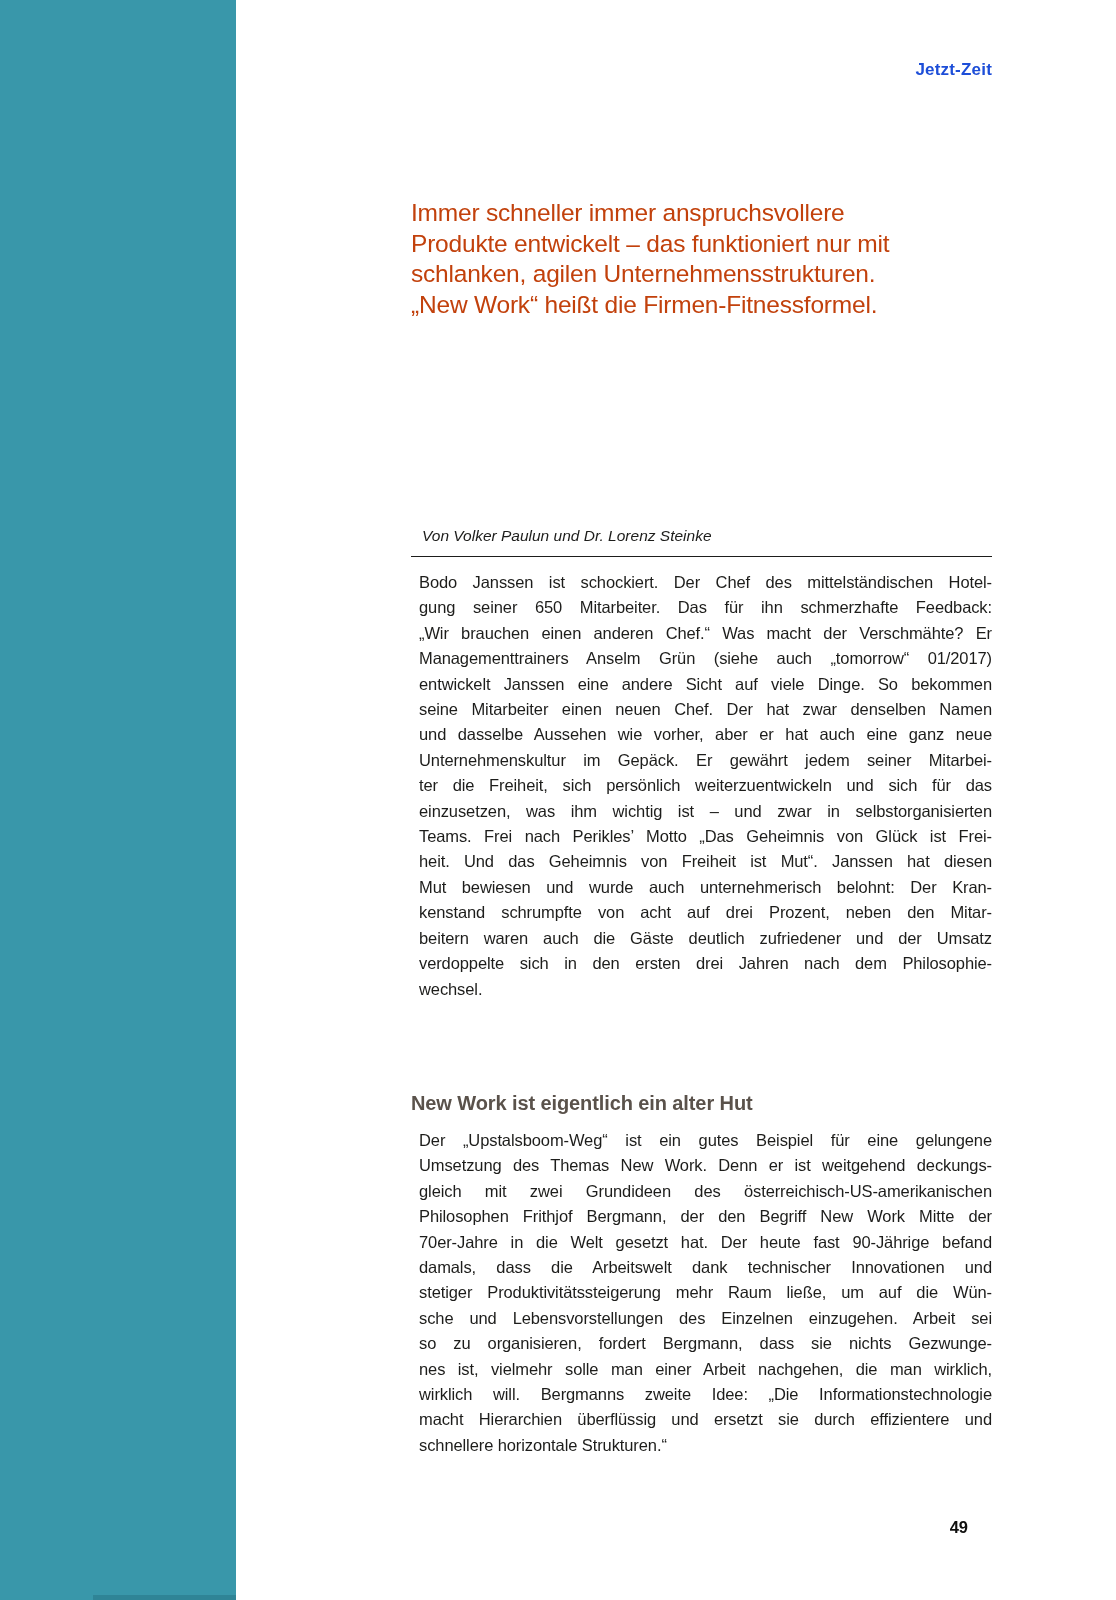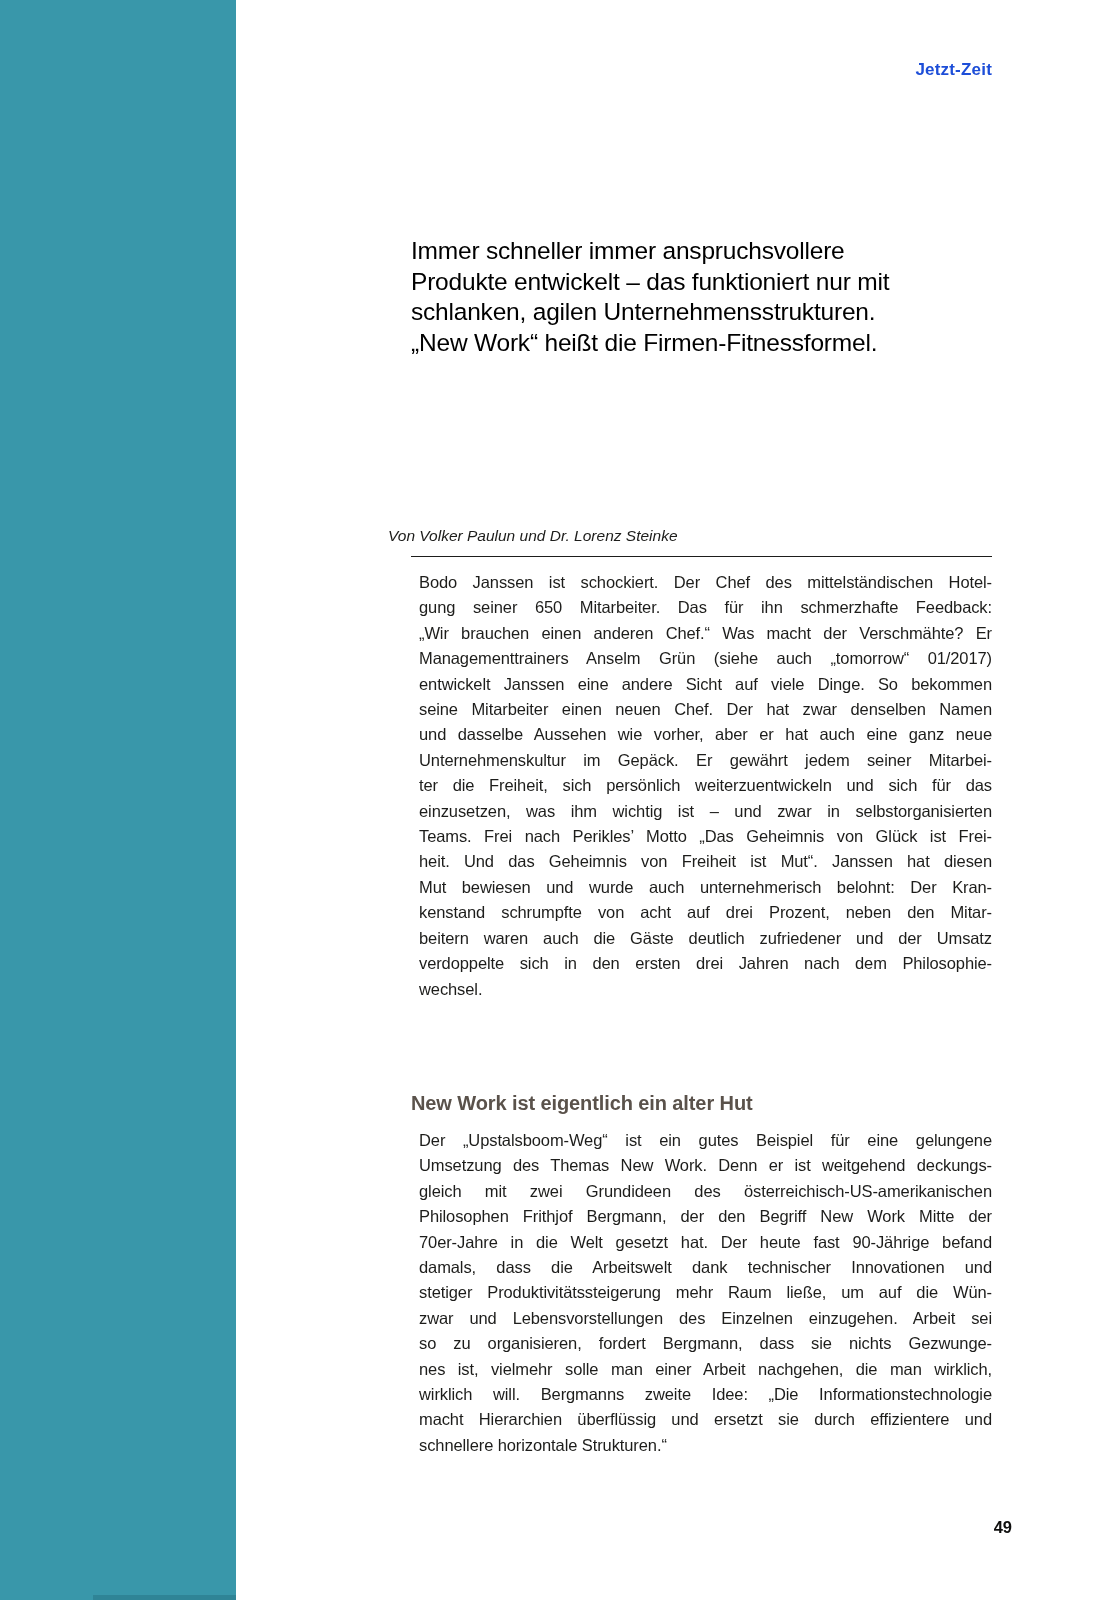--- a/index.html
+++ b/index.html
@@ -40,9 +40,8 @@
     width: 540px;
     font-size: 24.5px;
     line-height: 30.6px;
-    color: #000000;
+    color: #c2410c;
     letter-spacing: -0.2px;
-    margin-top: 38px;
   }
   .byline {
     position: absolute;

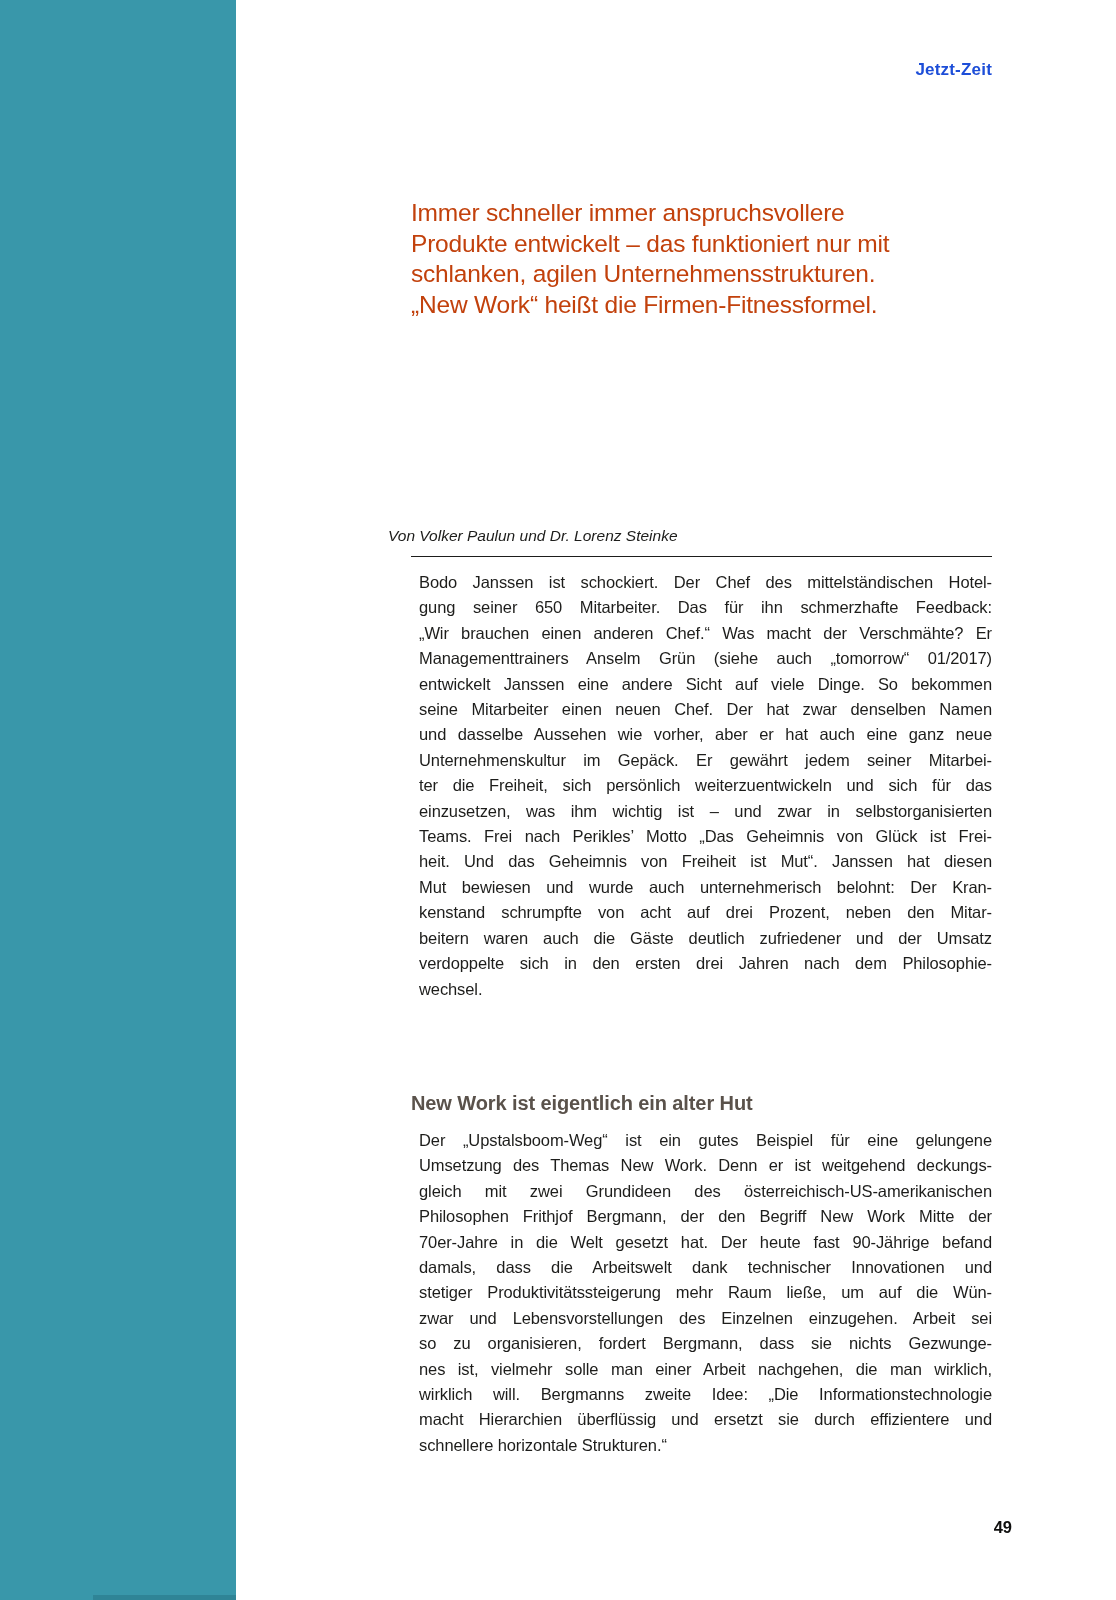--- a/index.html
+++ b/index.html
@@ -45,7 +45,7 @@
   }
   .byline {
     position: absolute;
-    left: 388px; top: 527px;
+    left: 422px; top: 527px;
     width: 581px;
     font-size: 15.5px;
     font-style: italic;

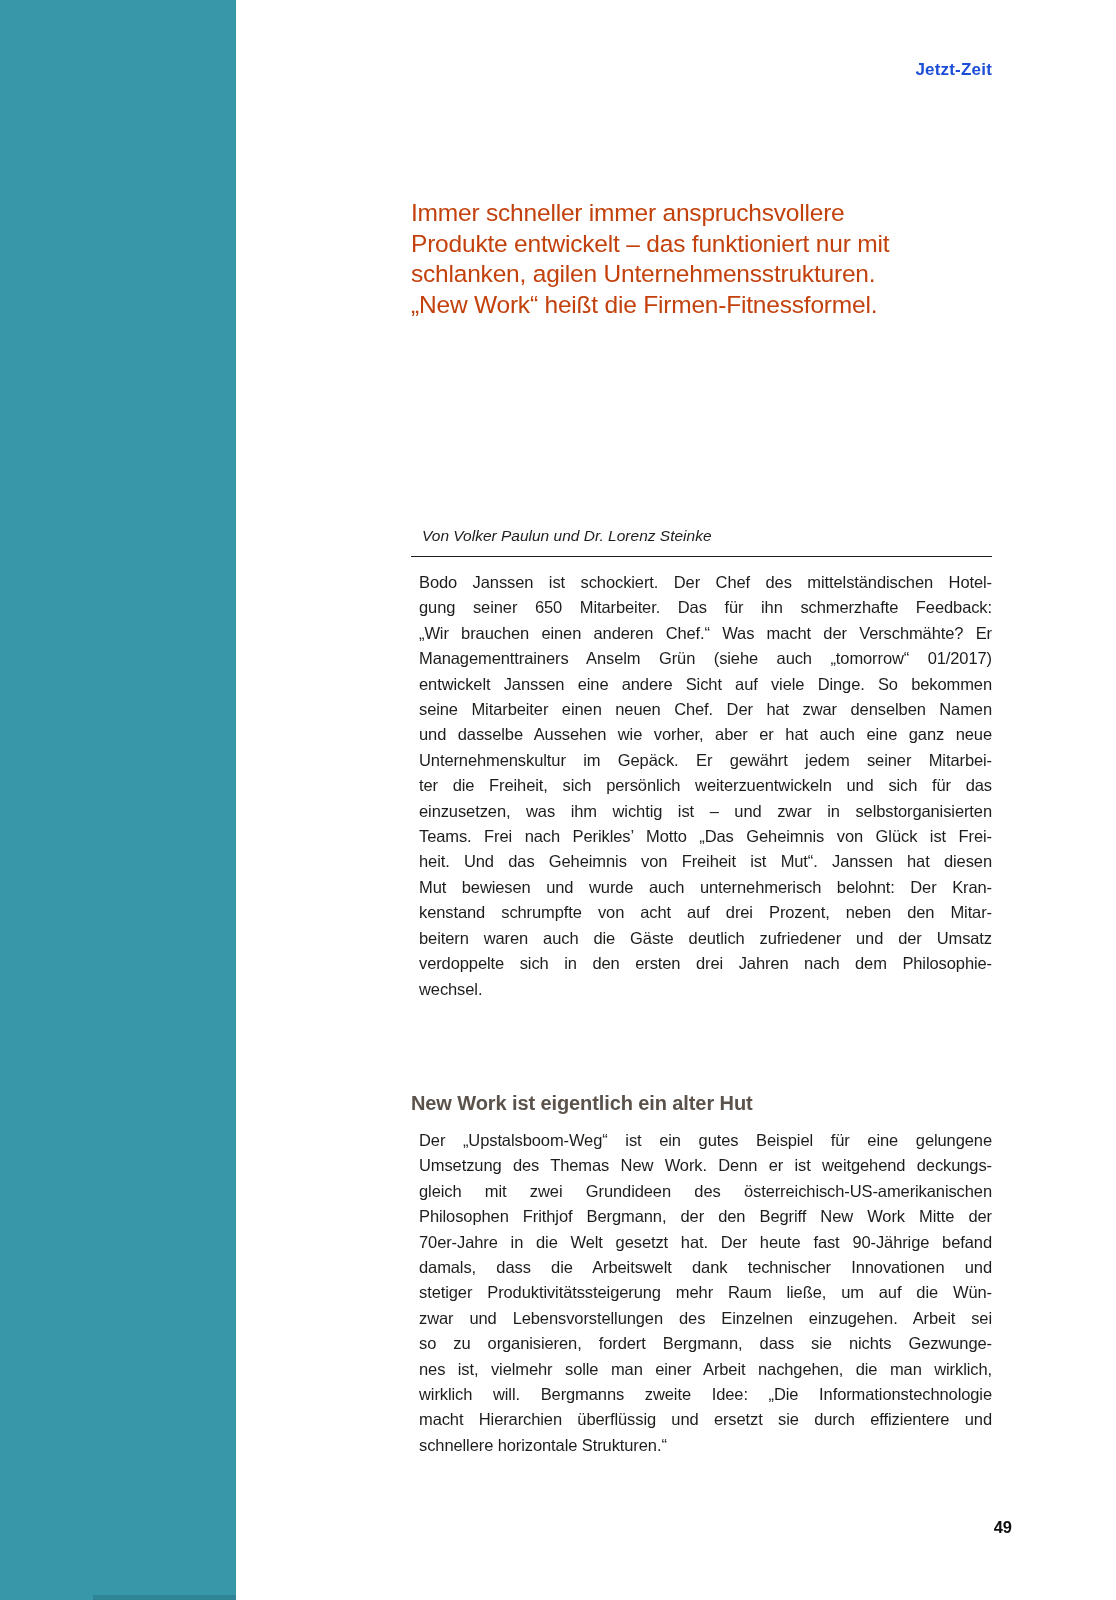--- a/index.html
+++ b/index.html
@@ -142,7 +142,7 @@
       <div class="jline">70er-Jahre in die Welt gesetzt hat. Der heute fast 90-Jährige befand</div>
       <div class="jline">damals, dass die Arbeitswelt dank technischer Innovationen und</div>
       <div class="jline">stetiger Produktivitätssteigerung mehr Raum ließe, um auf die Wün-</div>
-      <div class="jline">zwar und Lebensvorstellungen des Einzelnen einzugehen. Arbeit sei</div>
+      <div class="jline">sche und Lebensvorstellungen des Einzelnen einzugehen. Arbeit sei</div>
       <div class="jline">so zu organisieren, fordert Bergmann, dass sie nichts Gezwunge-</div>
       <div class="jline">nes ist, vielmehr solle man einer Arbeit nachgehen, die man wirklich,</div>
       <div class="jline">wirklich will. Bergmanns zweite Idee: „Die Informationstechnologie</div>

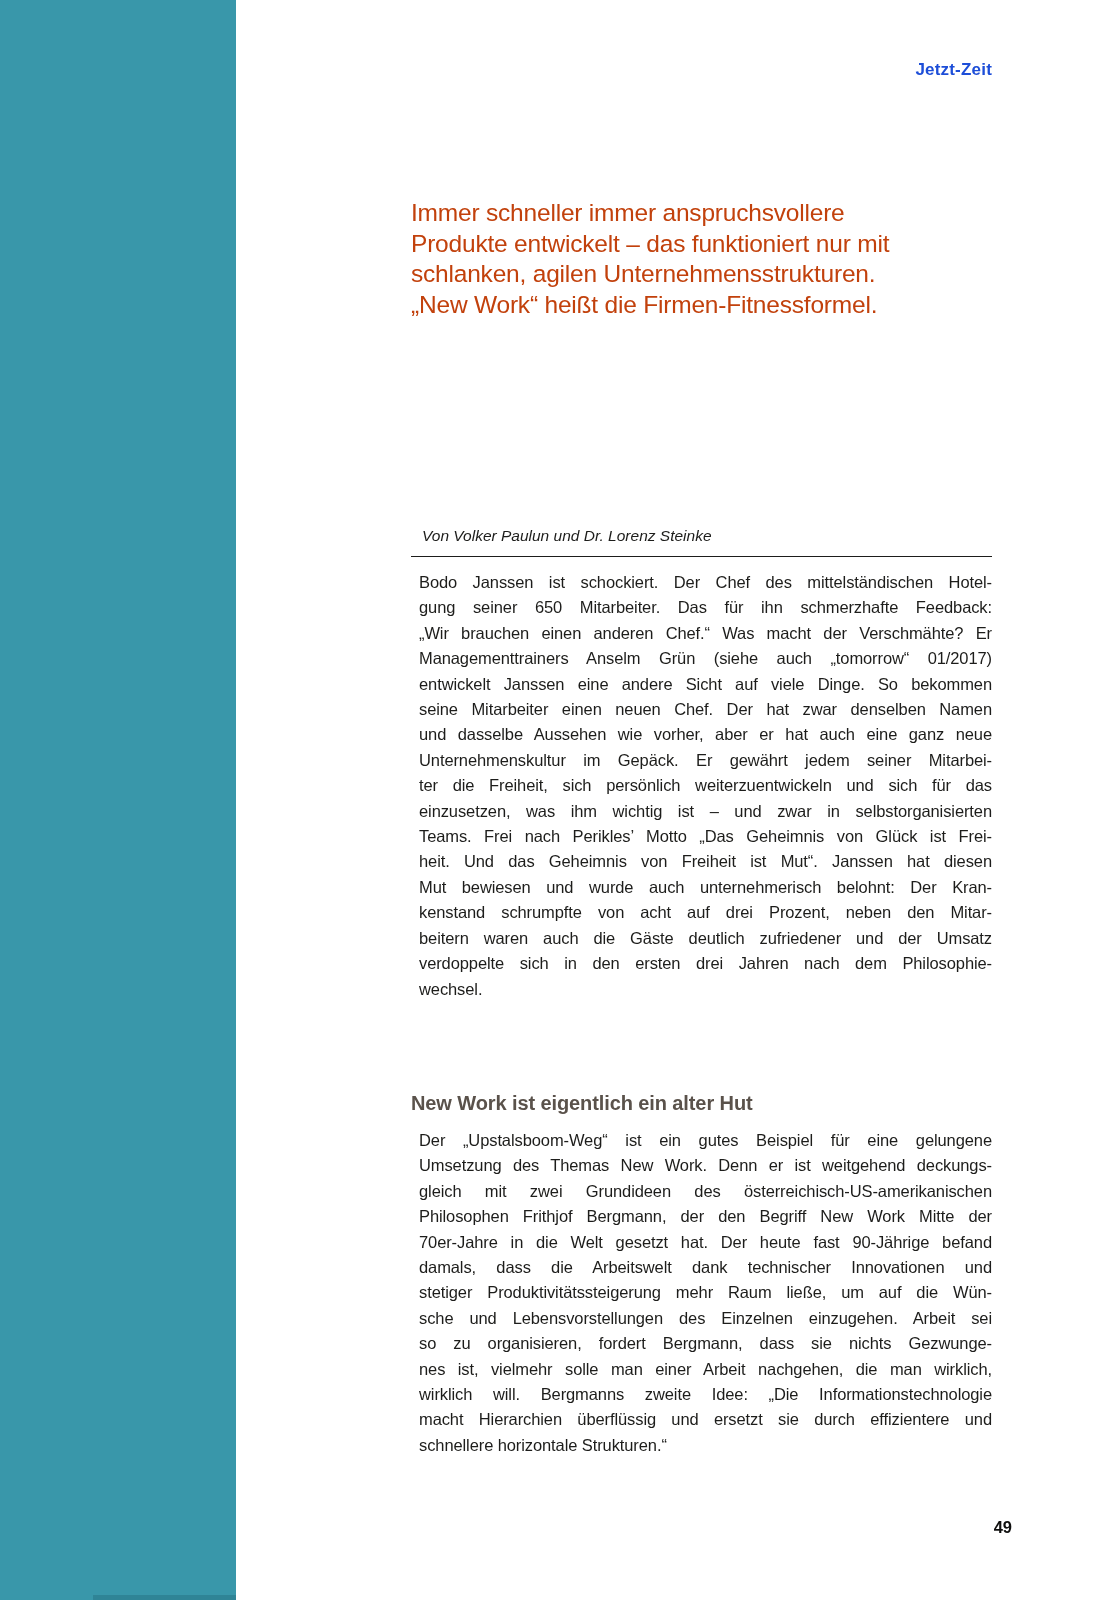--- a/index.html
+++ b/index.html
@@ -82,7 +82,7 @@
   }
   .page-number {
     position: absolute;
-    left: 431px; top: 1518px;
+    left: 387px; top: 1518px;
     width: 581px;
     text-align: right;
     font-size: 16.5px;

